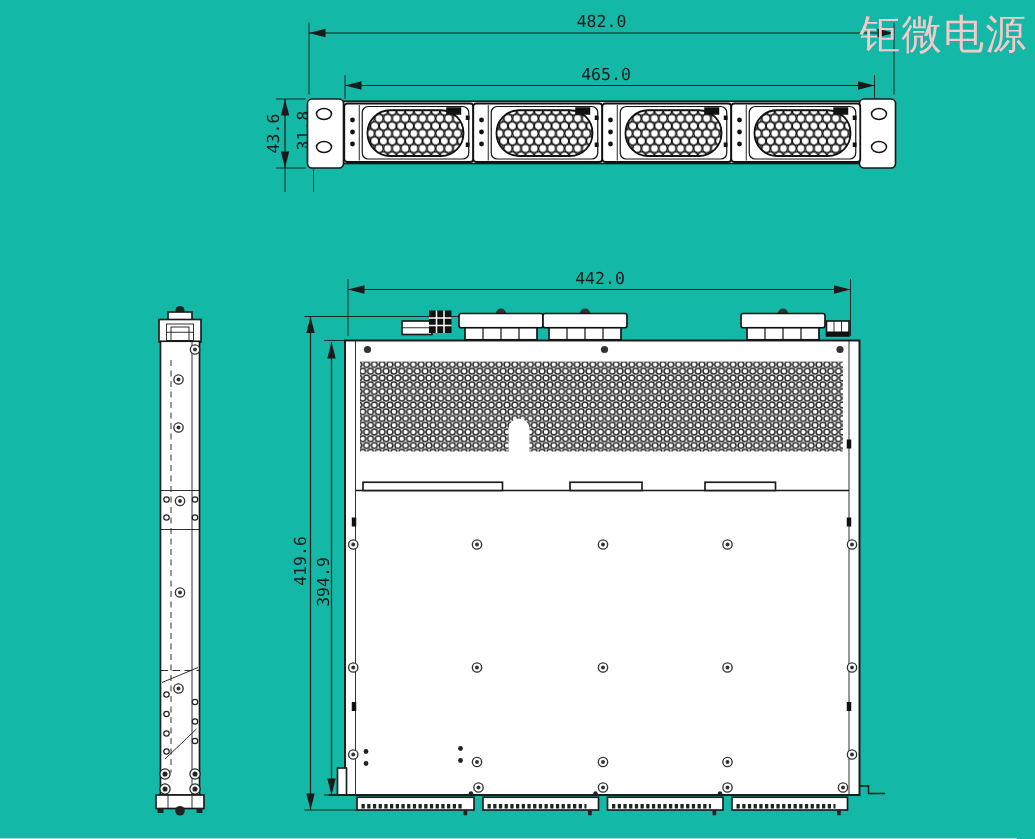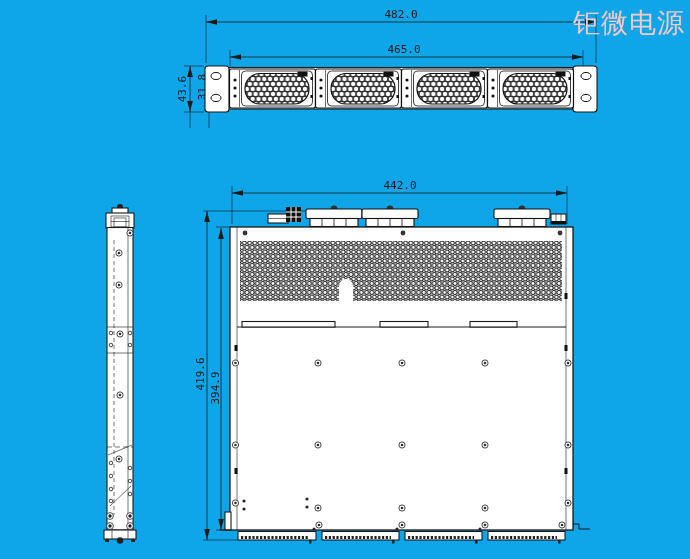--- a/index.html
+++ b/index.html
@@ -3,7 +3,7 @@
 <meta charset="utf-8">
 <style>
   html,body{margin:0;padding:0;background:#fff;}
-  .page{width:690px;height:559px;position:relative;background:#0ea5e9;overflow:hidden;
+  .page{width:690px;height:559px;position:relative;background:#14b8a6;overflow:hidden;
         font-family:"DejaVu Sans", sans-serif;}
   svg{display:block;}
   .dim{stroke:#1a1a1a;stroke-width:0.8;fill:none;}

